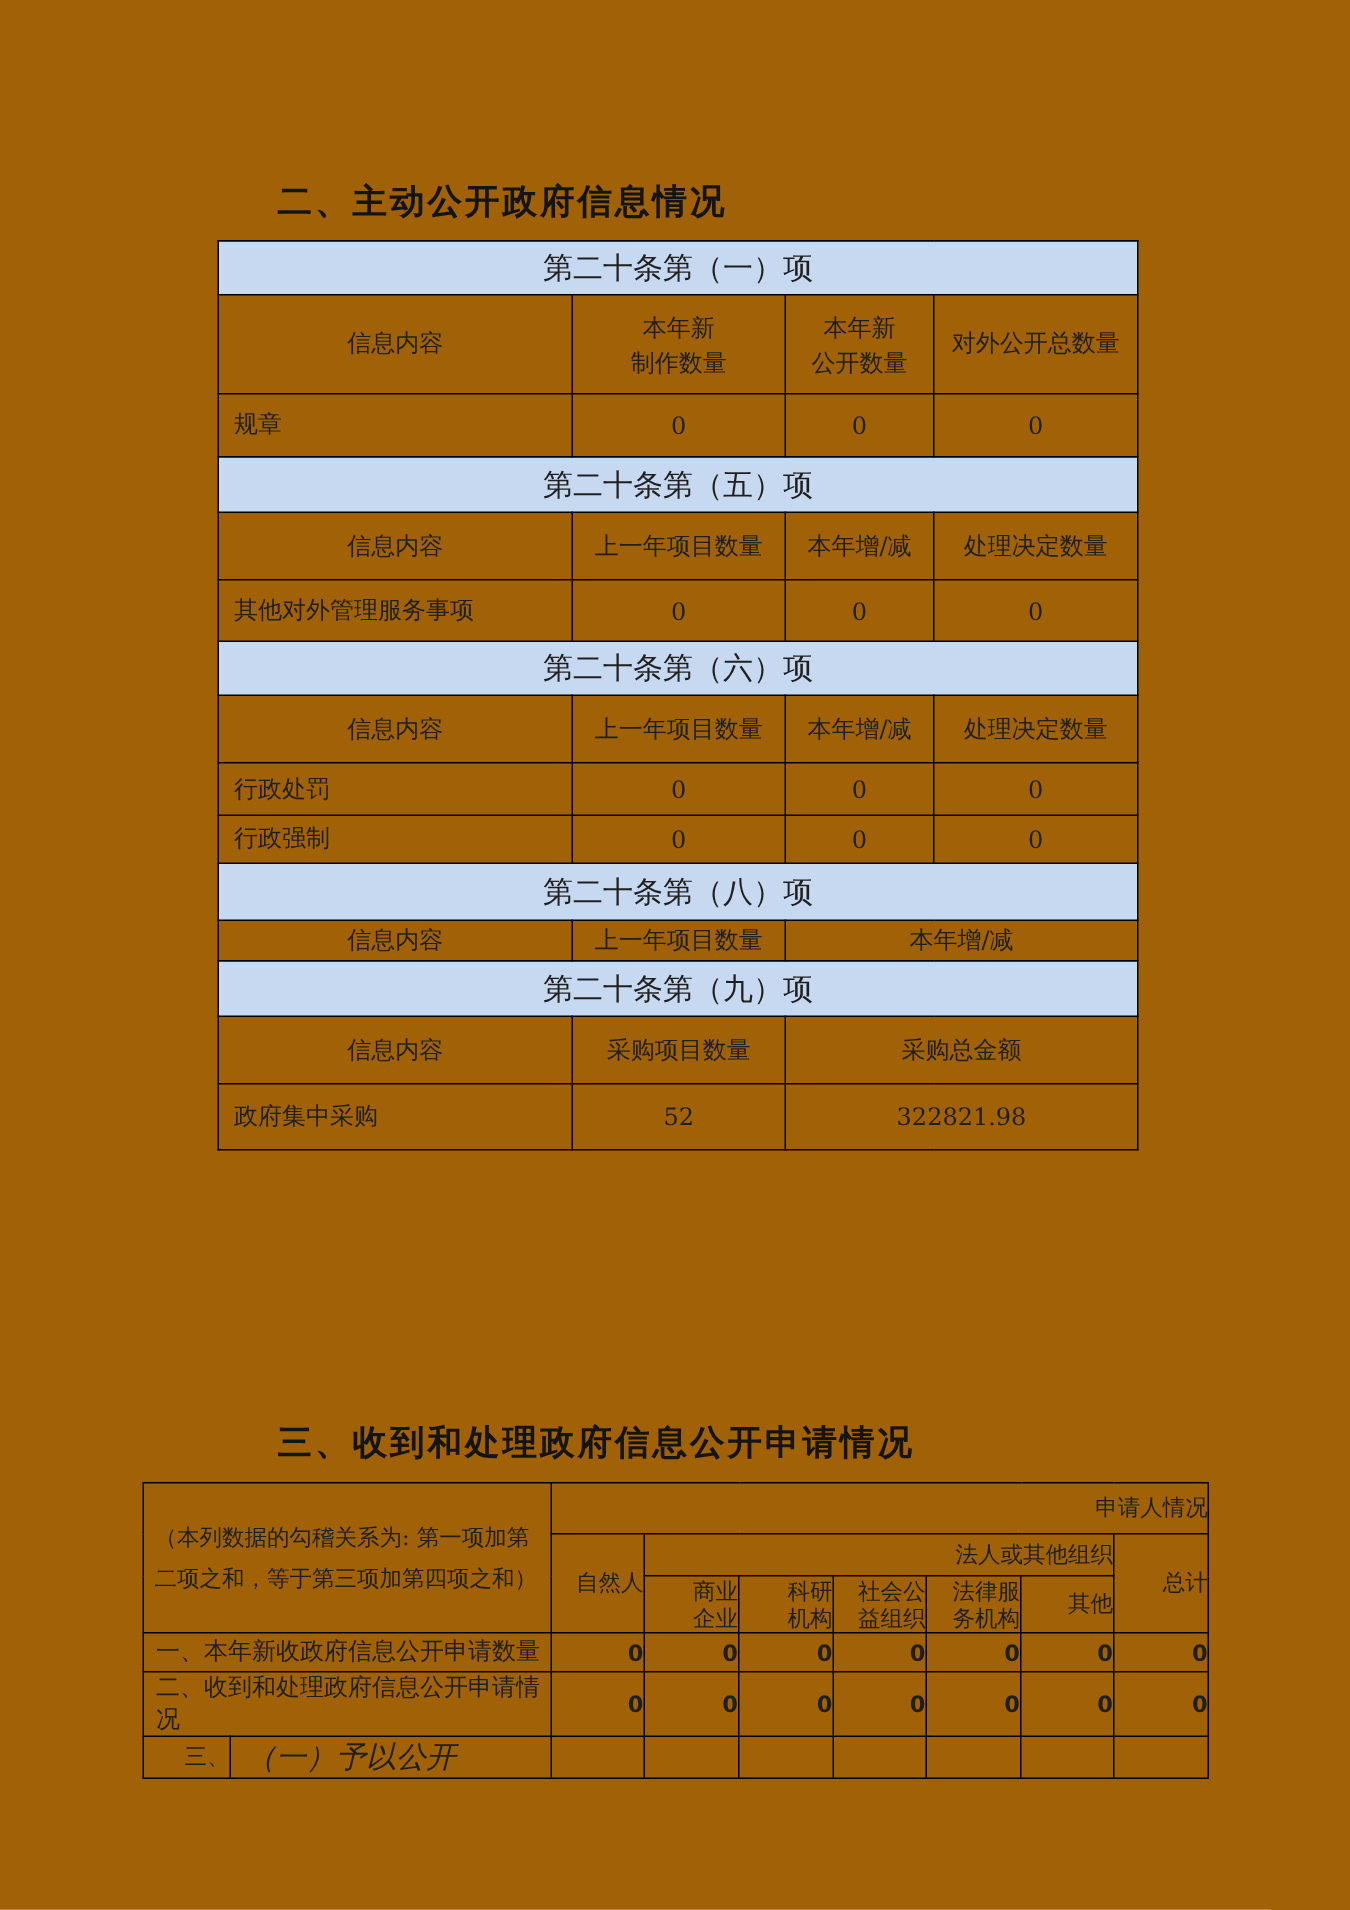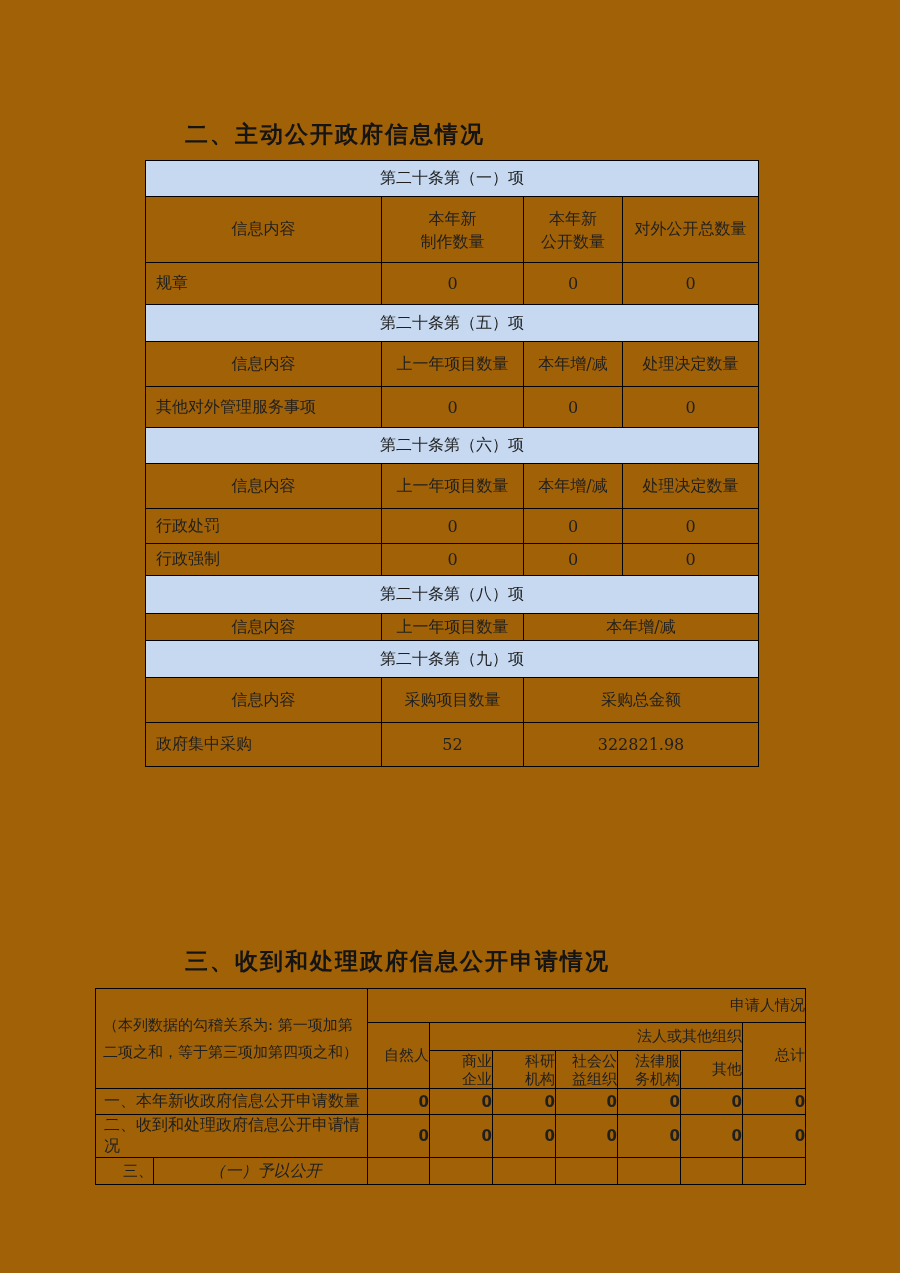--- a/index.html
+++ b/index.html
@@ -31,7 +31,7 @@
     text-align:center; vertical-align:middle;
     padding:0; overflow:hidden;
   }
-  #t1 .sec { background:#c6d9f1; font-size:16px; }
+  #t1 .sec { background:#c6d9f1; font-size:20px; }
   #t1 .lbl { text-align:left; padding-left:10px; }
   .pre { white-space:pre-line; }
   #t1 .pre { line-height:23px; }

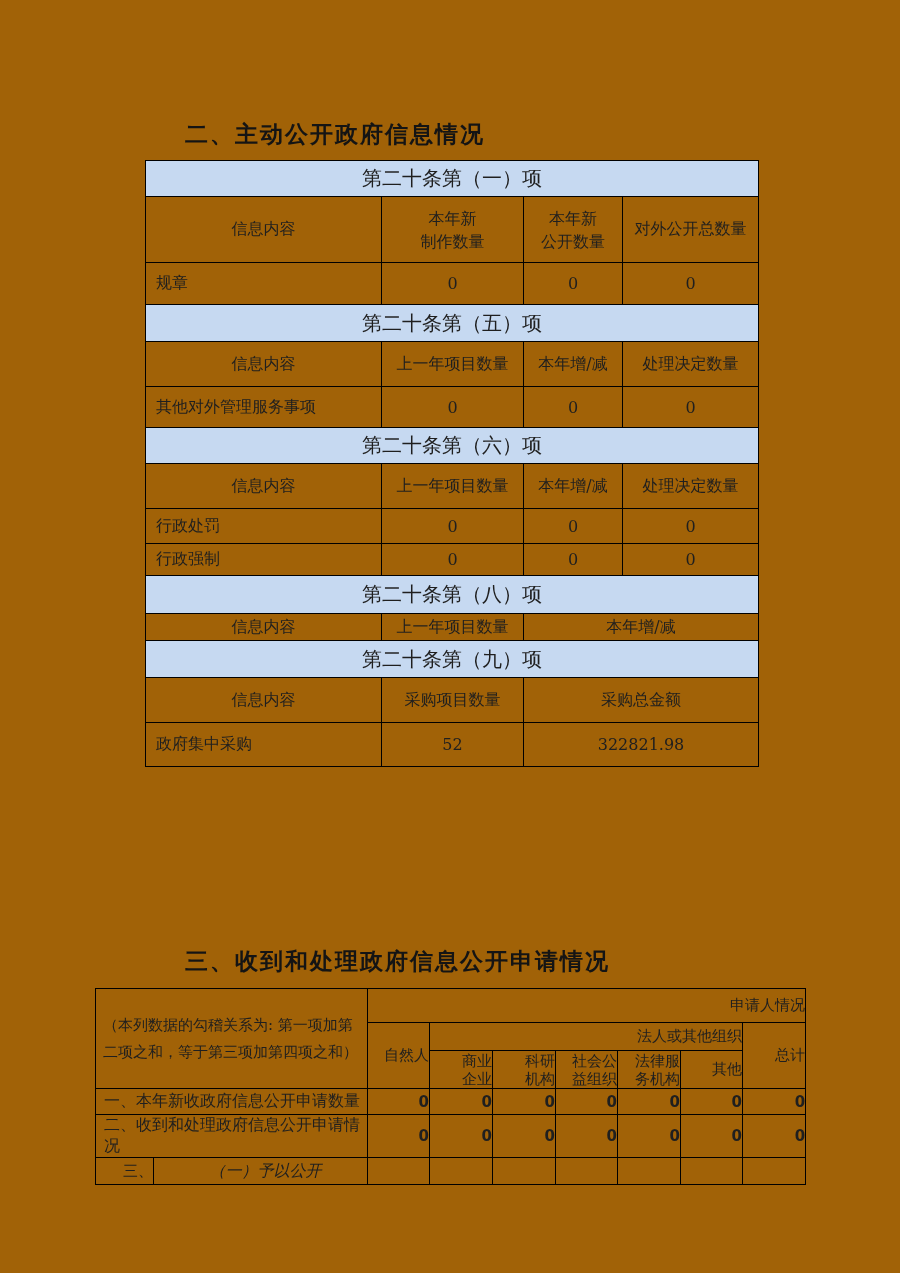--- a/index.html
+++ b/index.html
@@ -59,8 +59,8 @@
     font-weight:700; font-size:15px;
   }
   #t2 .kai {
-    text-align:center; padding-left:10px;
-    font-style:italic; font-size:16px;
+    text-align:left; padding-left:10px;
+    font-style:italic; font-size:20px;
   }
 </style>
 </head>

